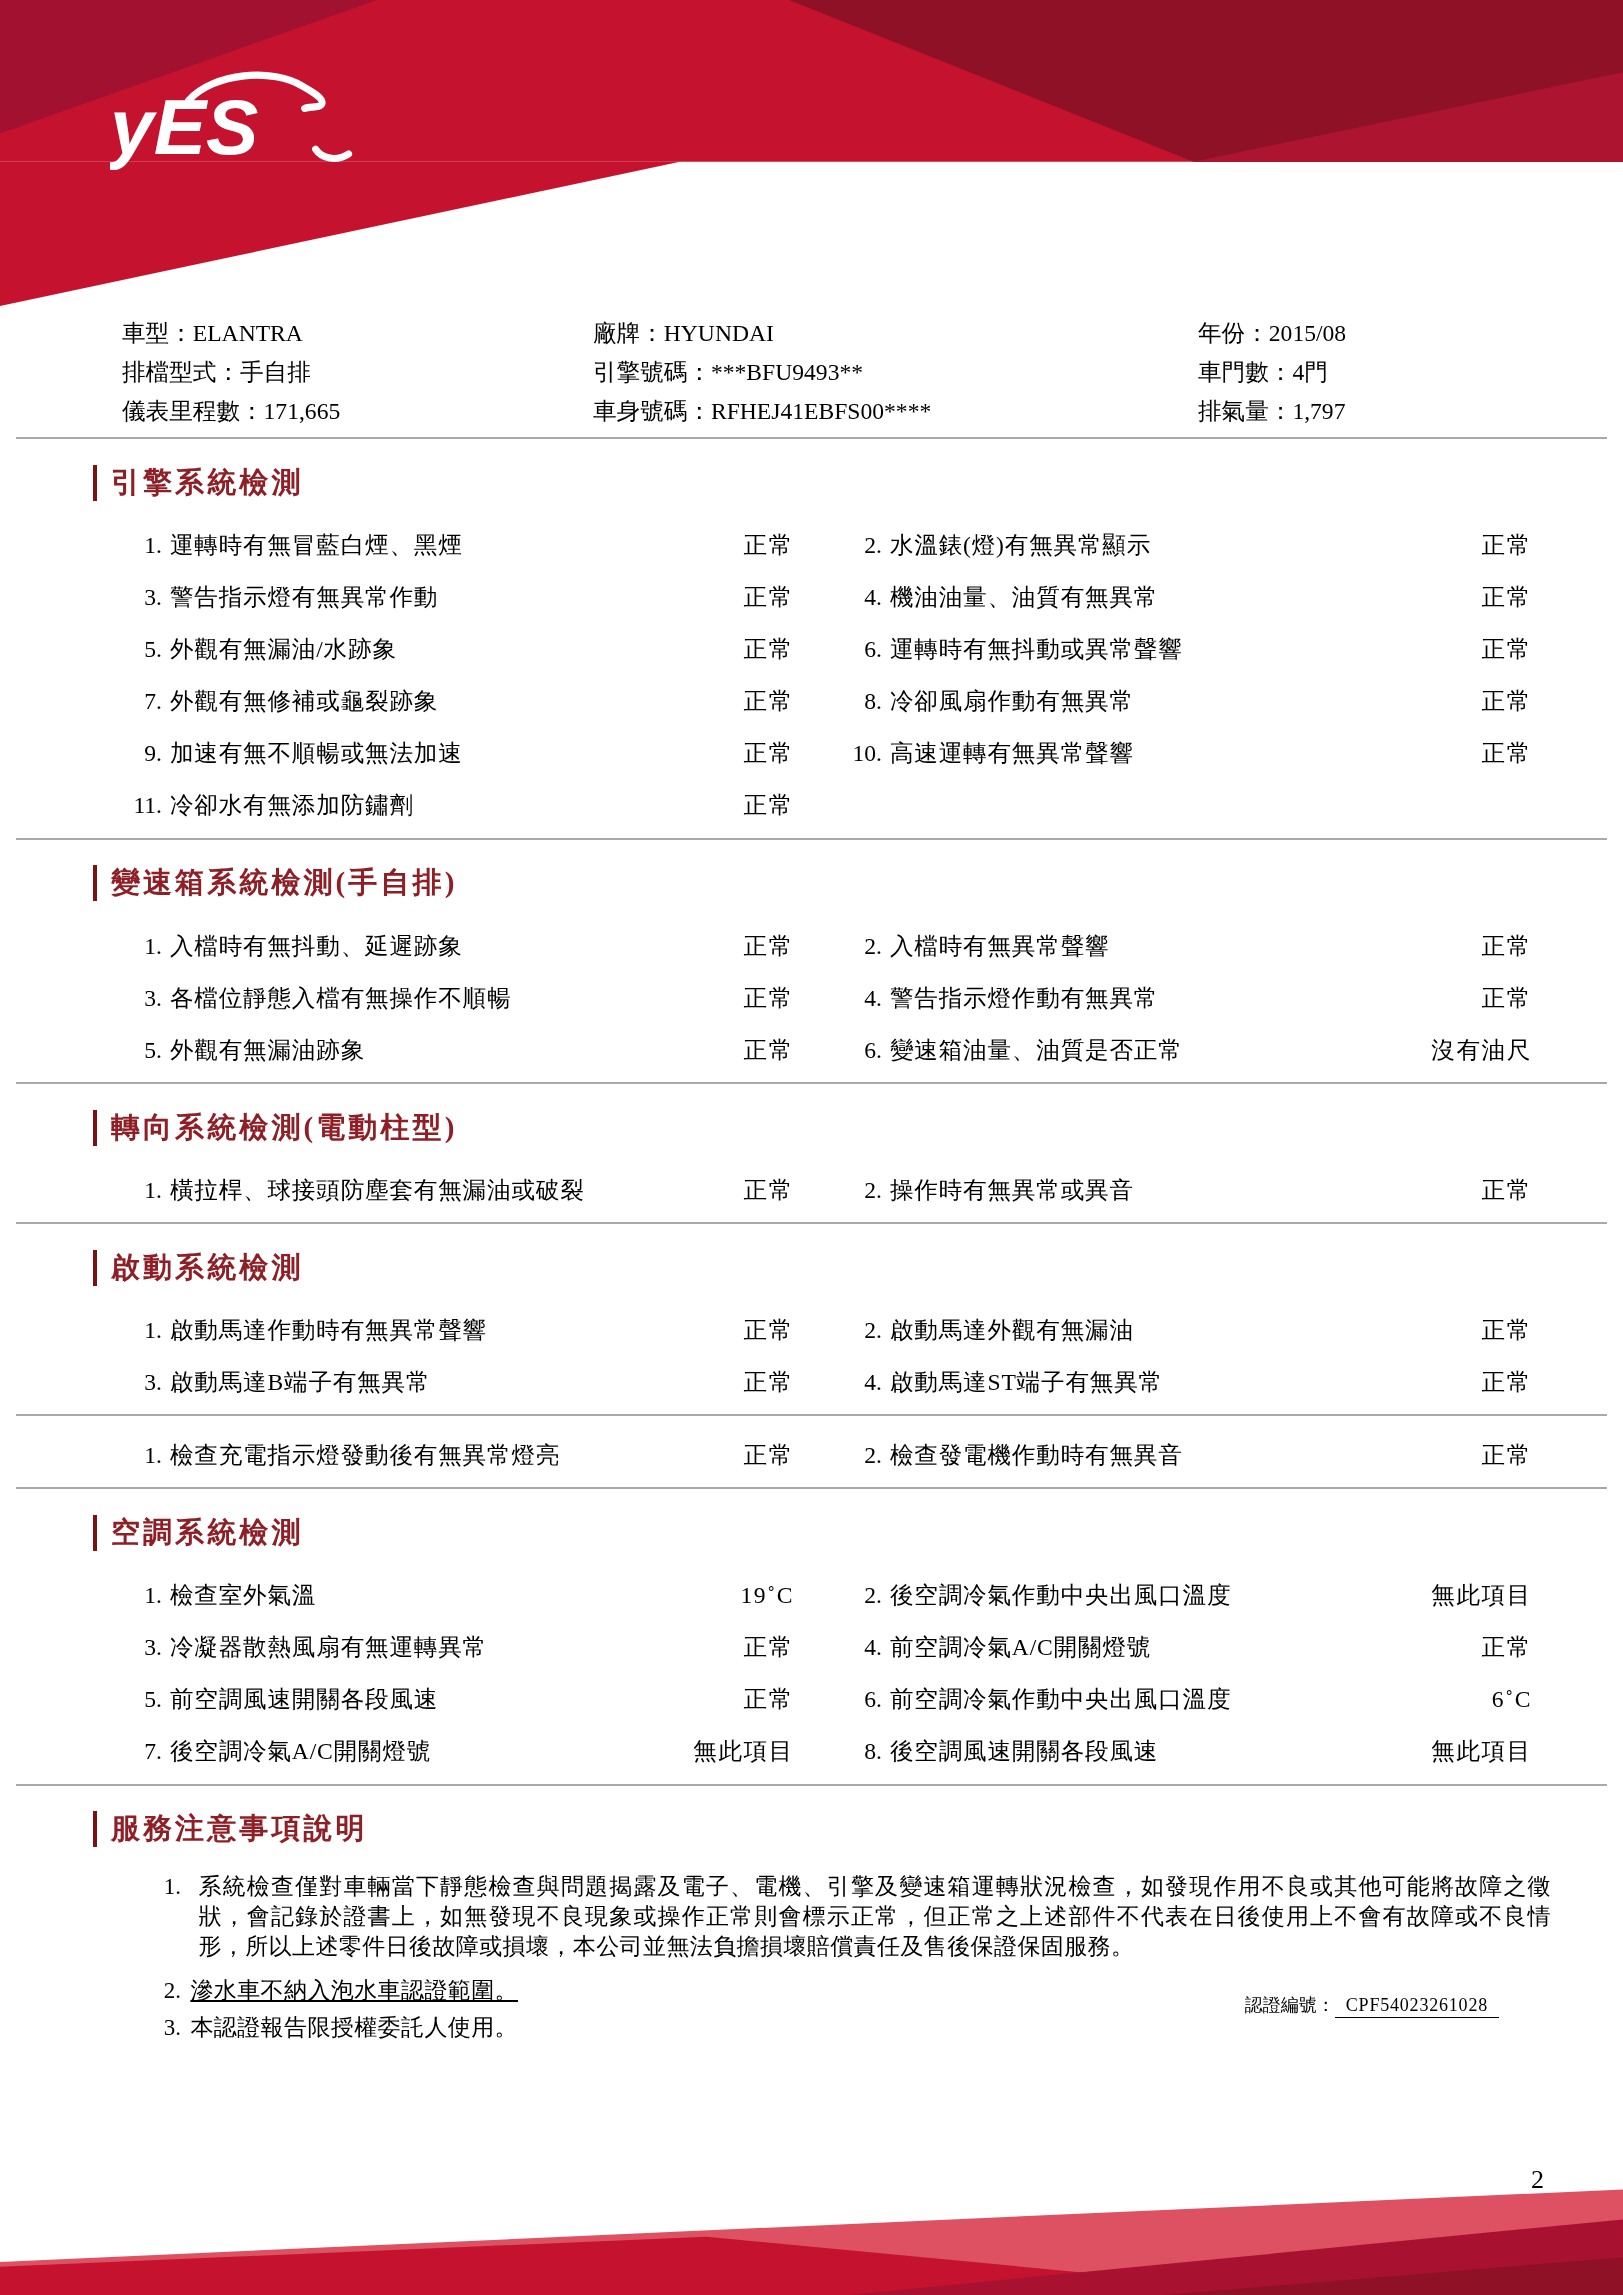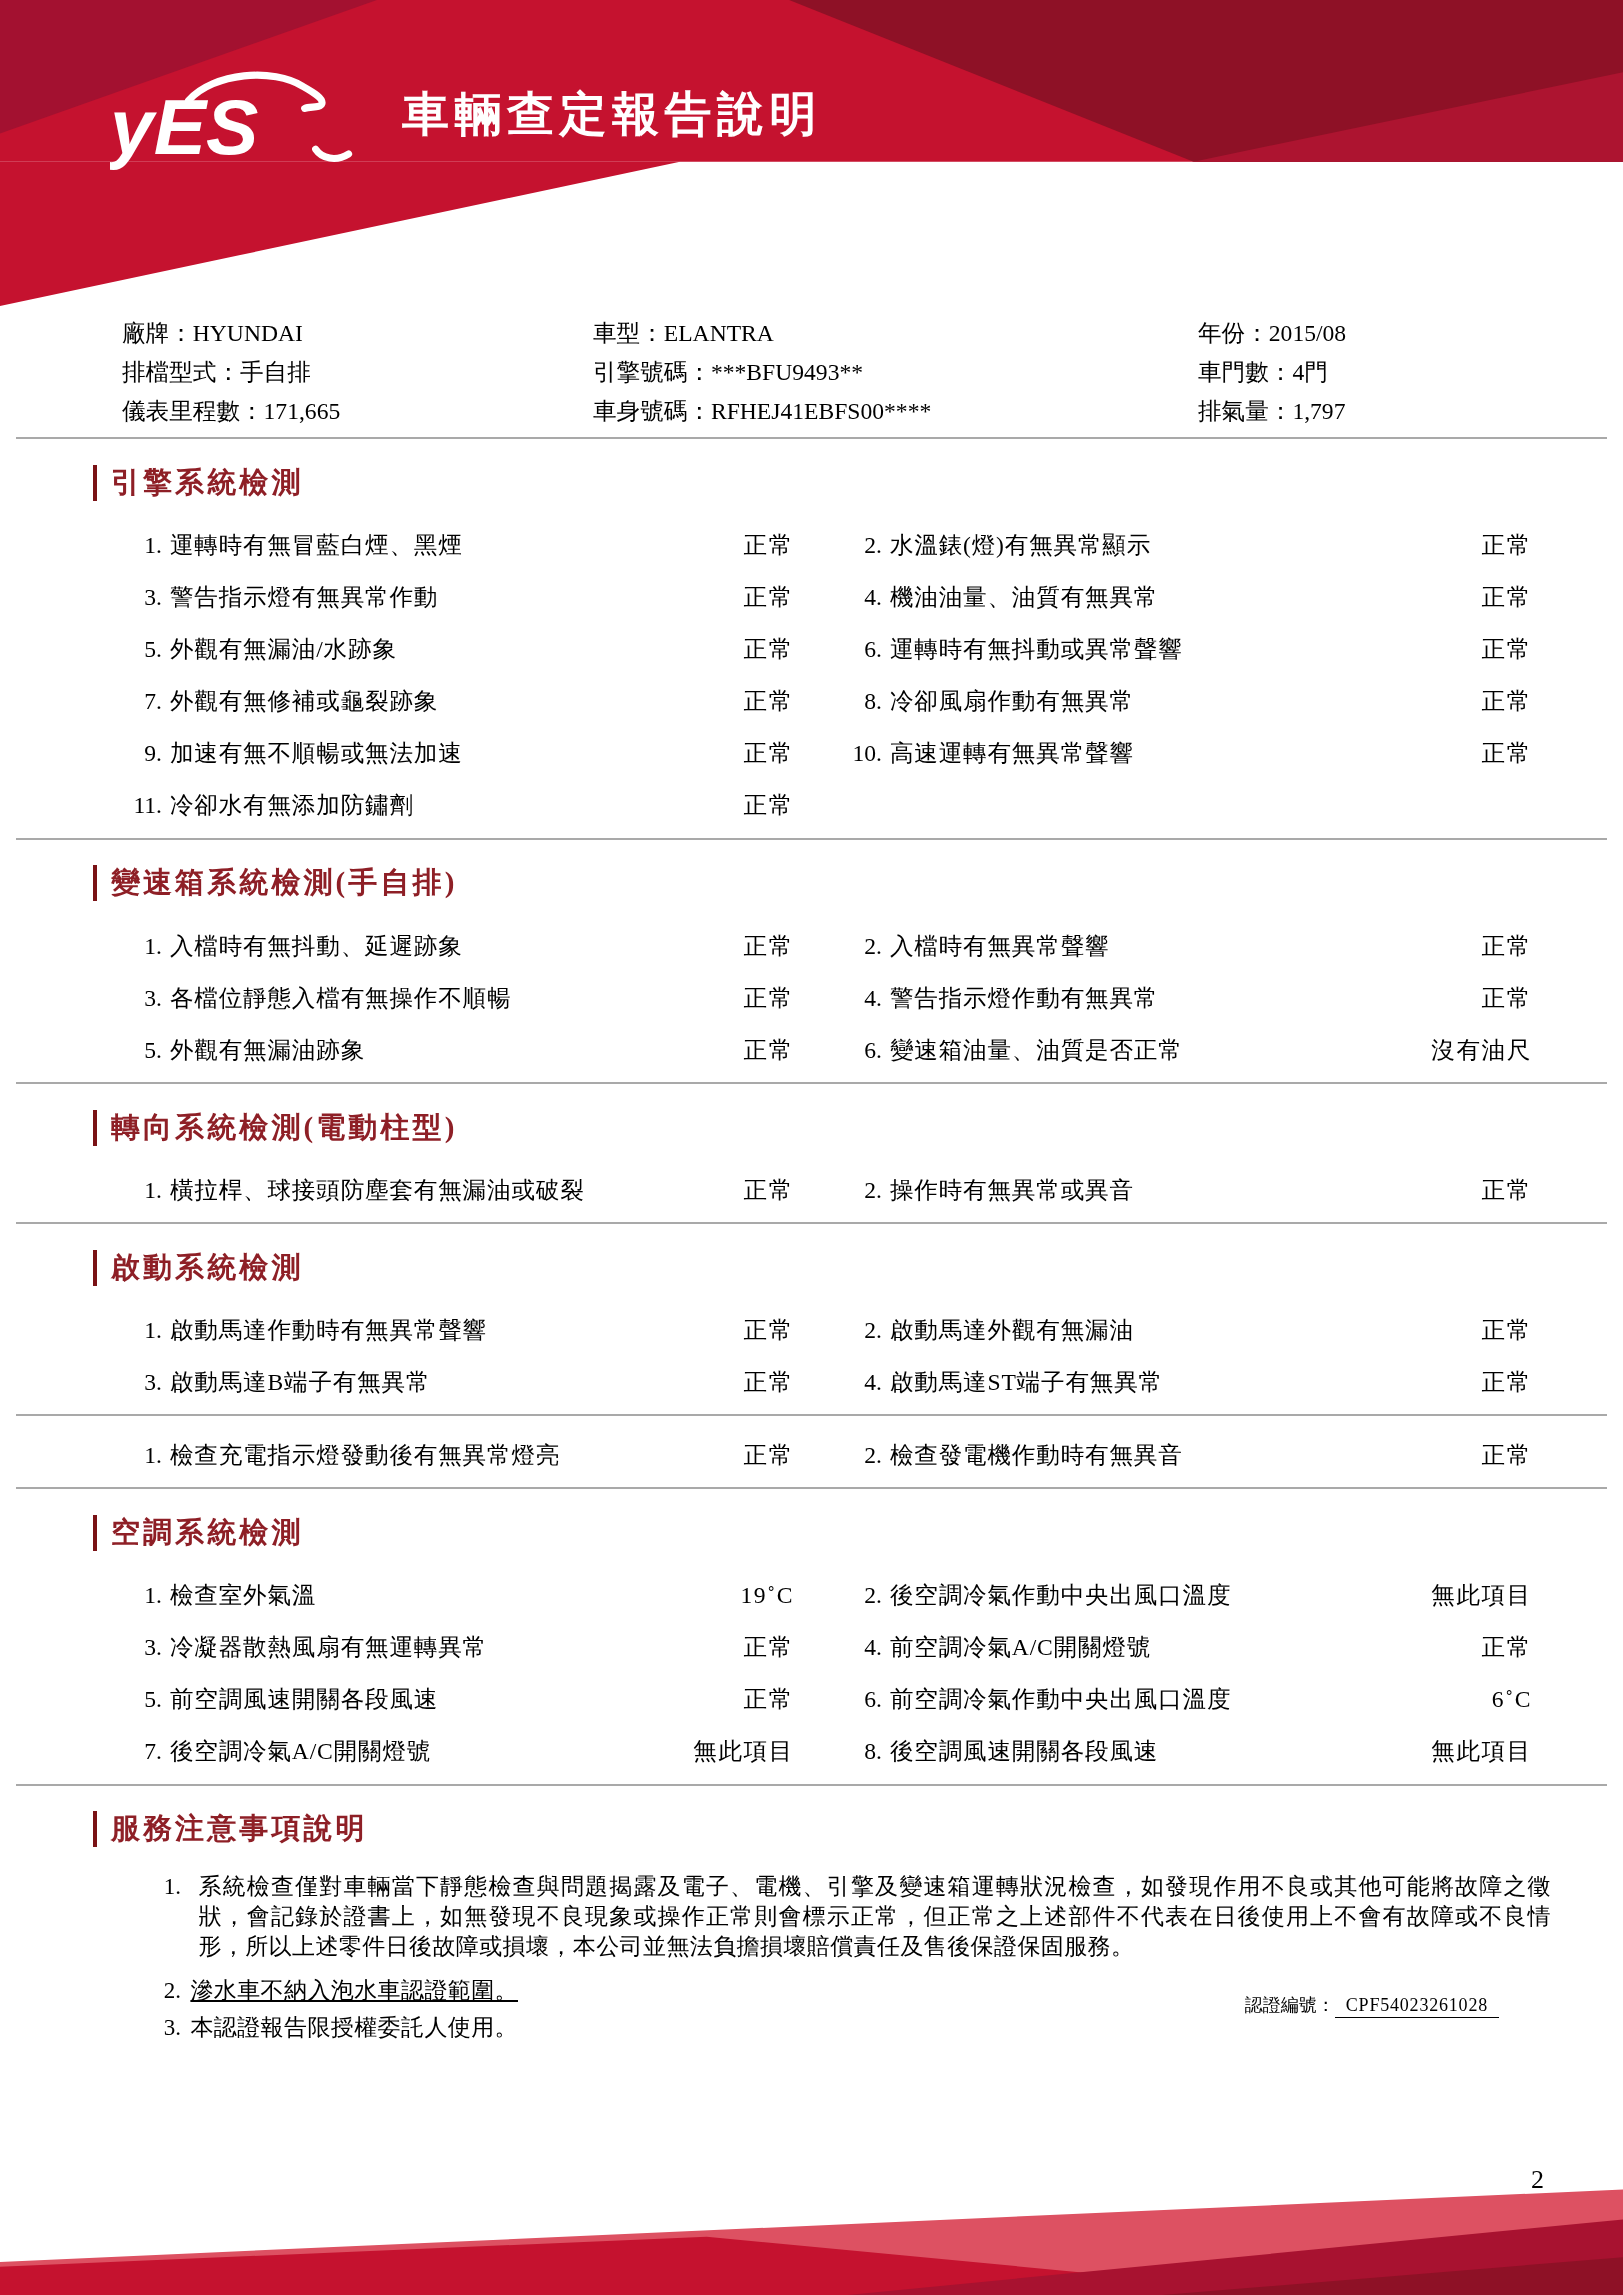--- a/index.html
+++ b/index.html
@@ -56,7 +56,6 @@
       <path d="M100,44 C132,8 208,2 246,26 C260,34 272,41 270,48 C268,54 255,51 248,54" fill="none" stroke="#ffffff" stroke-width="9" stroke-linecap="round"></path>
       <path d="M262,106 C270,118 288,122 304,112" fill="none" stroke="#ffffff" stroke-width="9" stroke-linecap="round"></path>
     </svg>
-    <div class="report-title">車輛查定報告說明</div>
   </div>
 
   <svg class="footer-art" viewBox="0 0 2067 160" preserveAspectRatio="none">

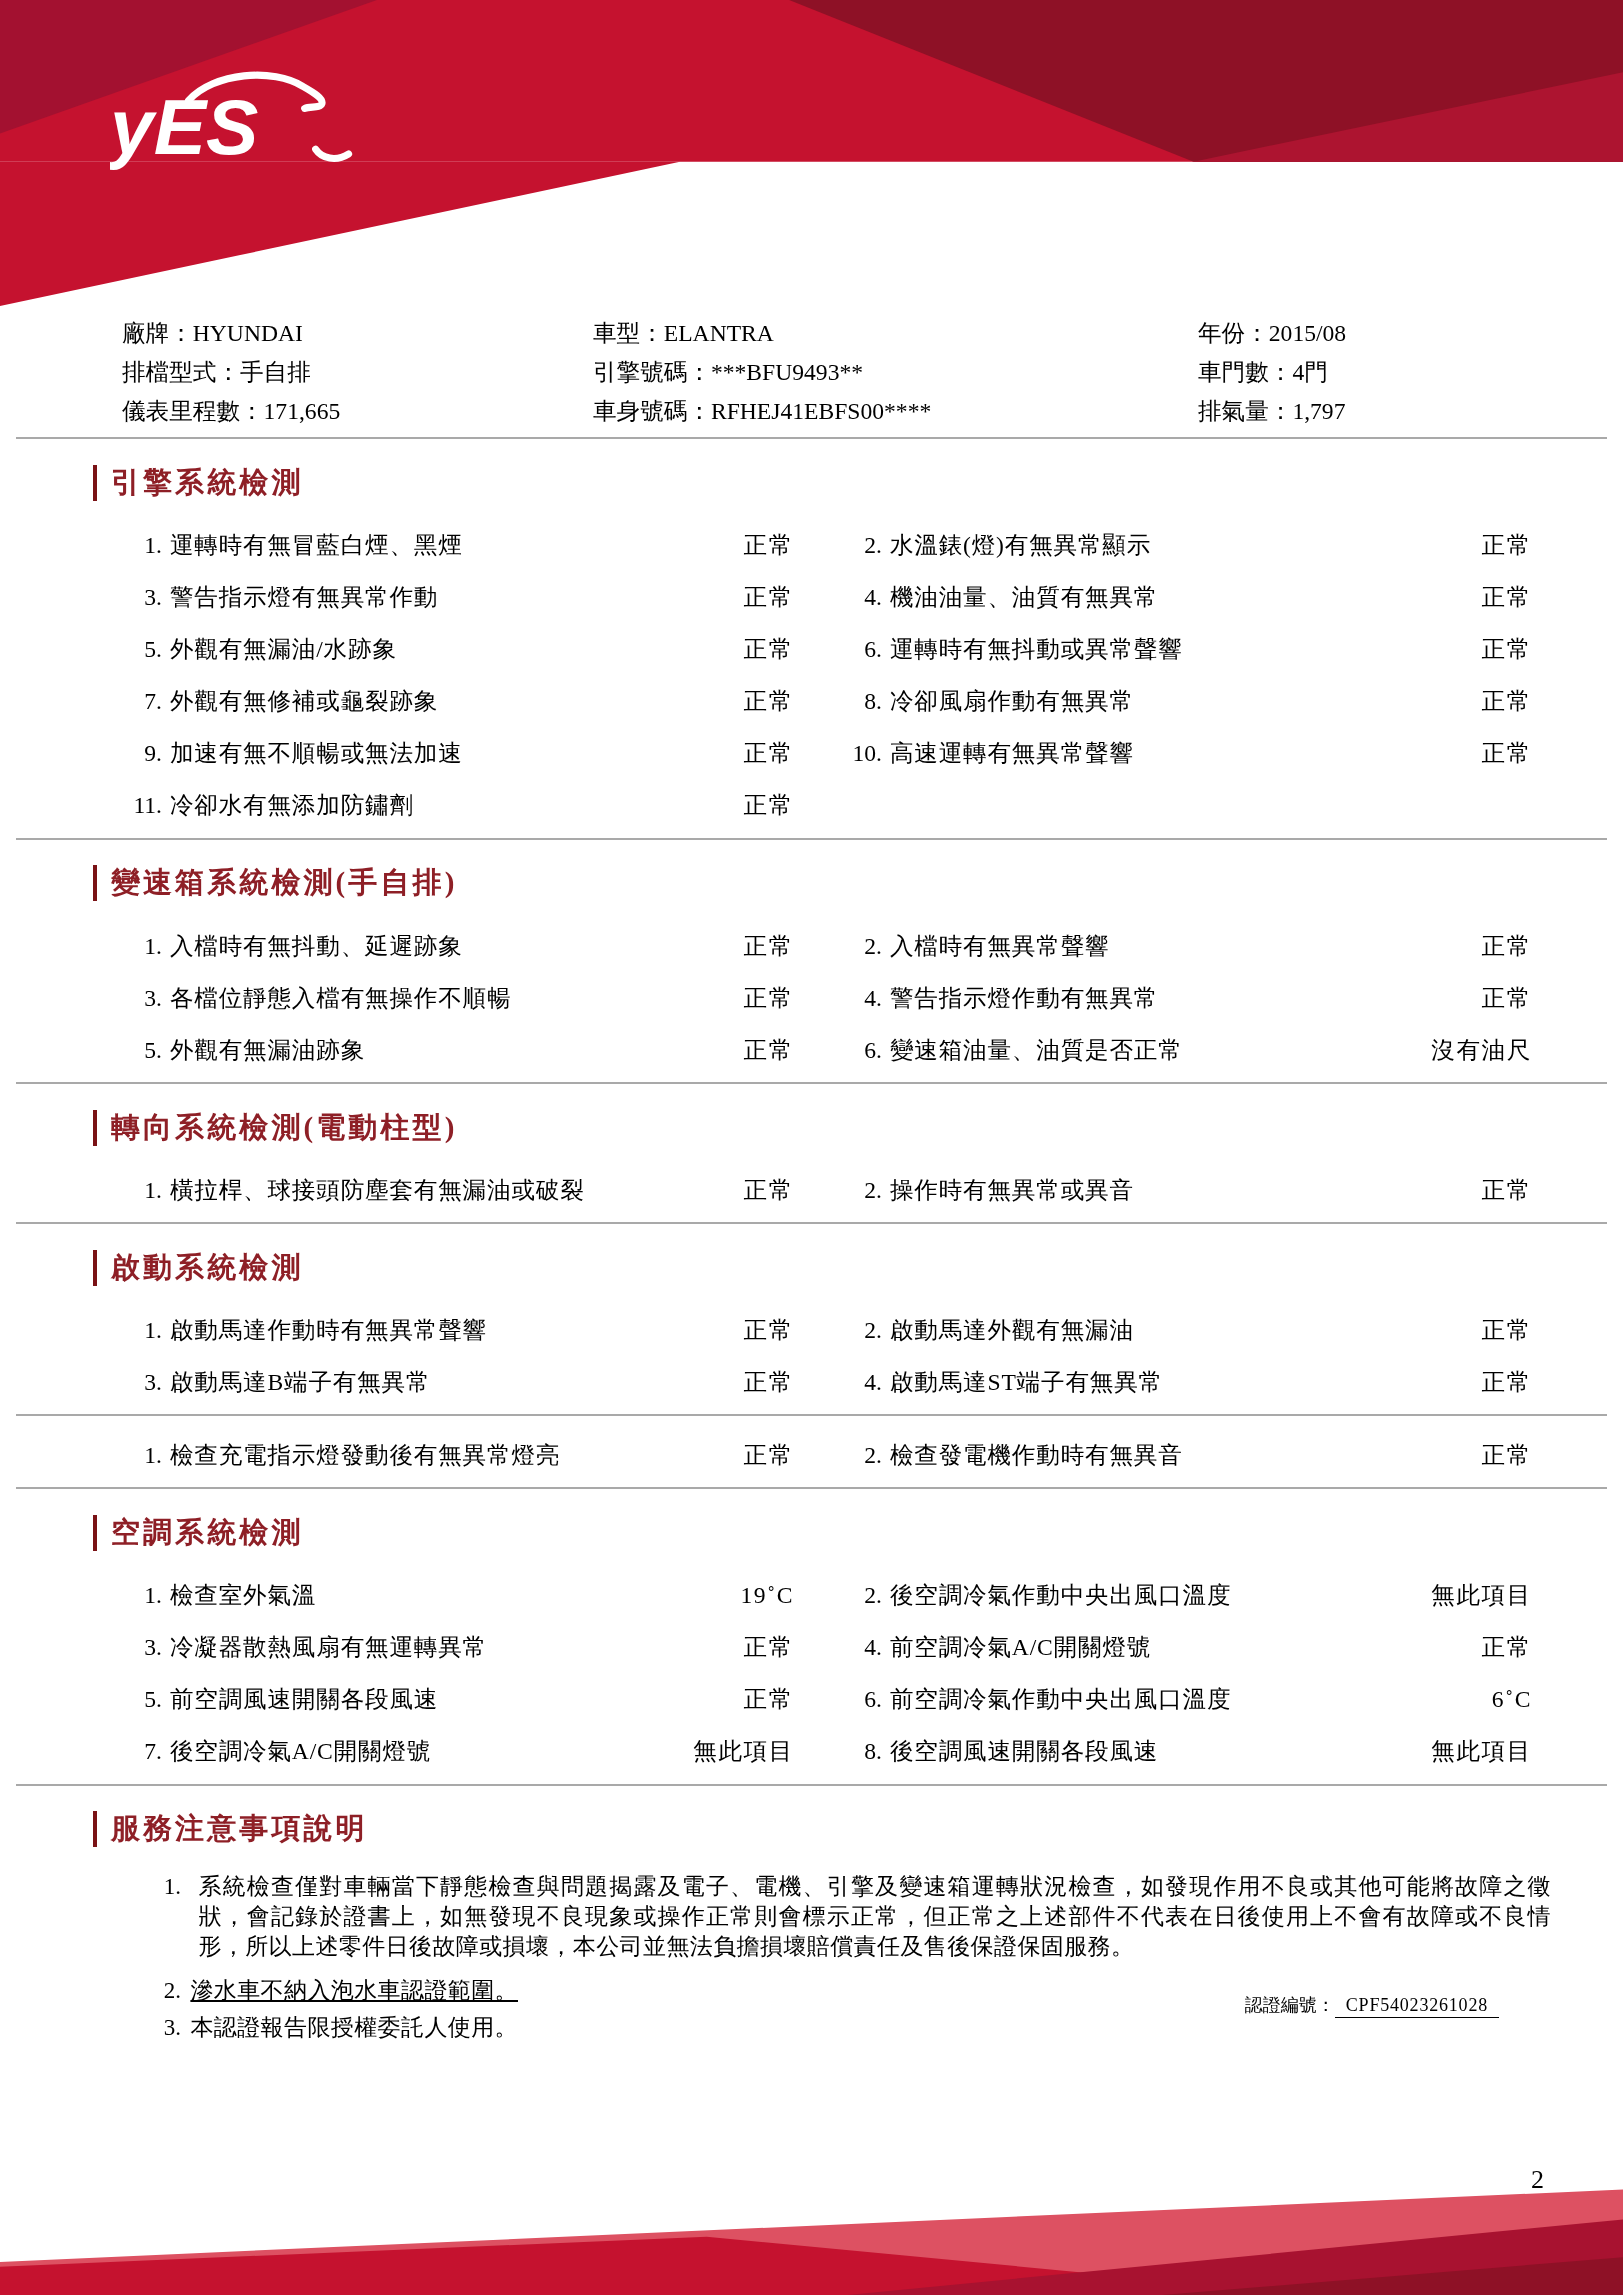--- a/index.html
+++ b/index.html
@@ -73,8 +73,8 @@
 
   <main class="content">
     <div class="info-grid">
+        <div class="info-cell">車型：ELANTRA</div>
         <div class="info-cell">廠牌：HYUNDAI</div>
-        <div class="info-cell">車型：ELANTRA</div>
         <div class="info-cell">年份：2015/08</div>
         <div class="info-cell">排檔型式：手自排</div>
         <div class="info-cell">引擎號碼：***BFU9493**</div>

